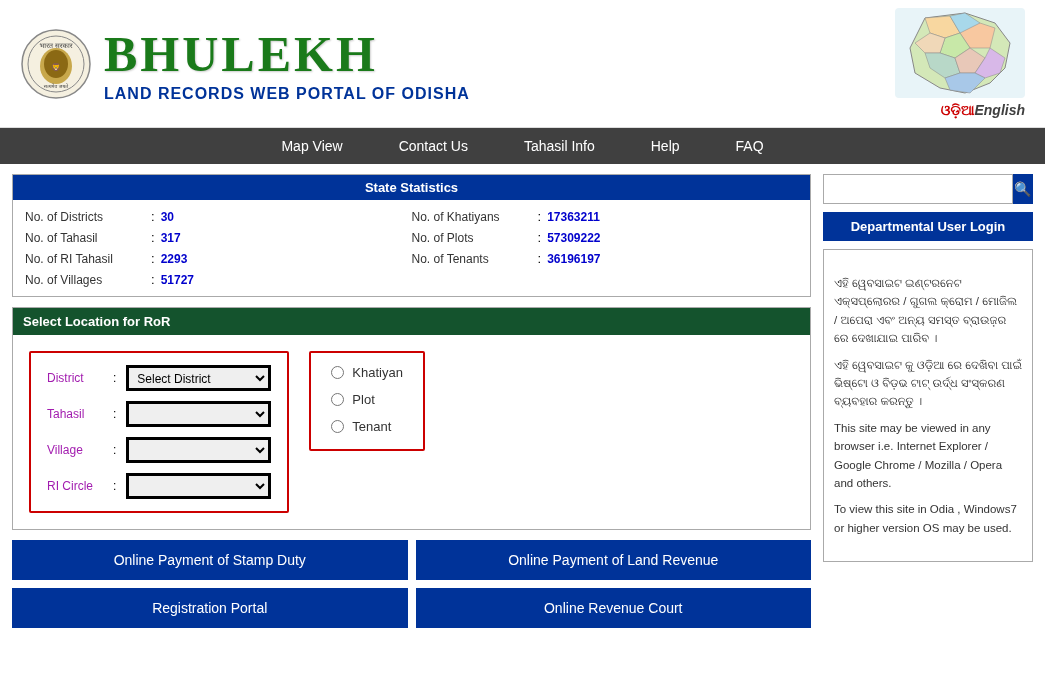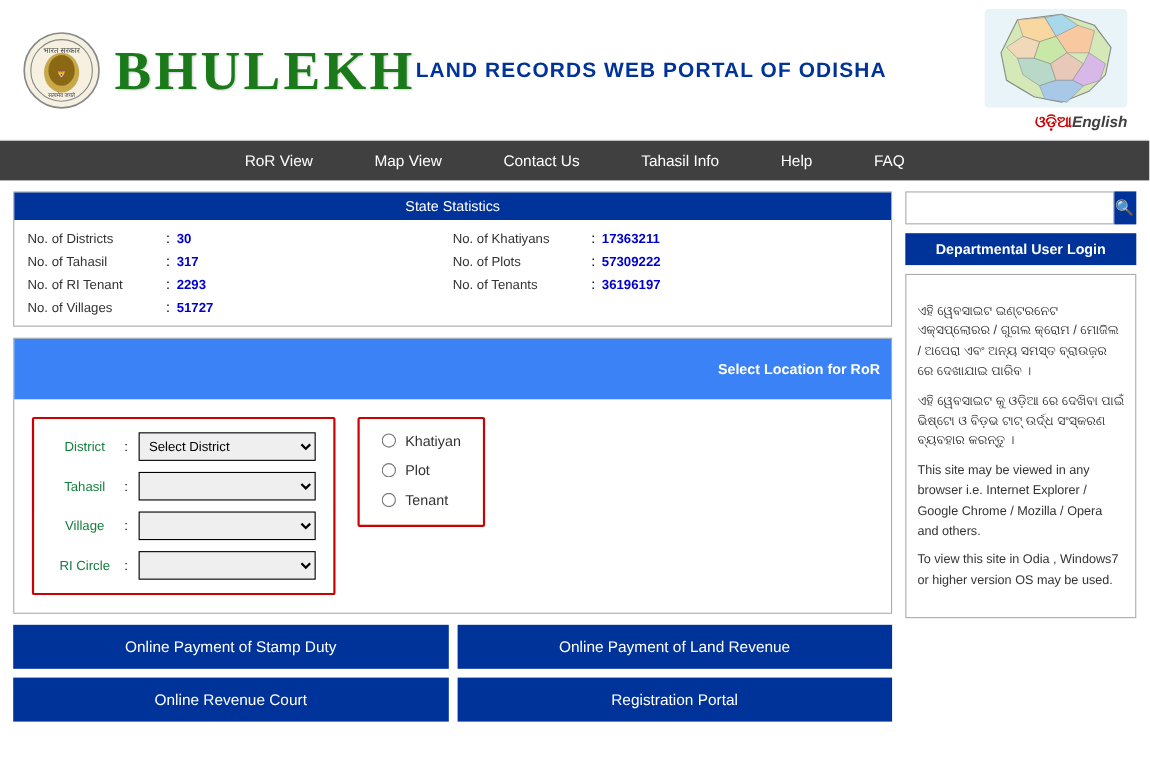--- a/index.html
+++ b/index.html
@@ -9,7 +9,7 @@
     .header { display: flex; align-items: center; justify-content: space-between; padding: 8px 20px; background: #fff; border-bottom: 1px solid #ddd; }
     .header-logo { display: flex; align-items: center; gap: 12px; }
     .header-logo .emblem { width: 72px; height: 72px; }
-    .header-title { display: flex; flex-direction: row; align-items: center; }
+    .header-title { display: flex; flex-direction: column; align-items: flex-start; }
     .header-right { display: flex; flex-direction: column; align-items: flex-end; gap: 4px; }
     .lang-links { display: flex; font-size: 14px; }
     .lang-links a { text-decoration: none; font-weight: bold; }

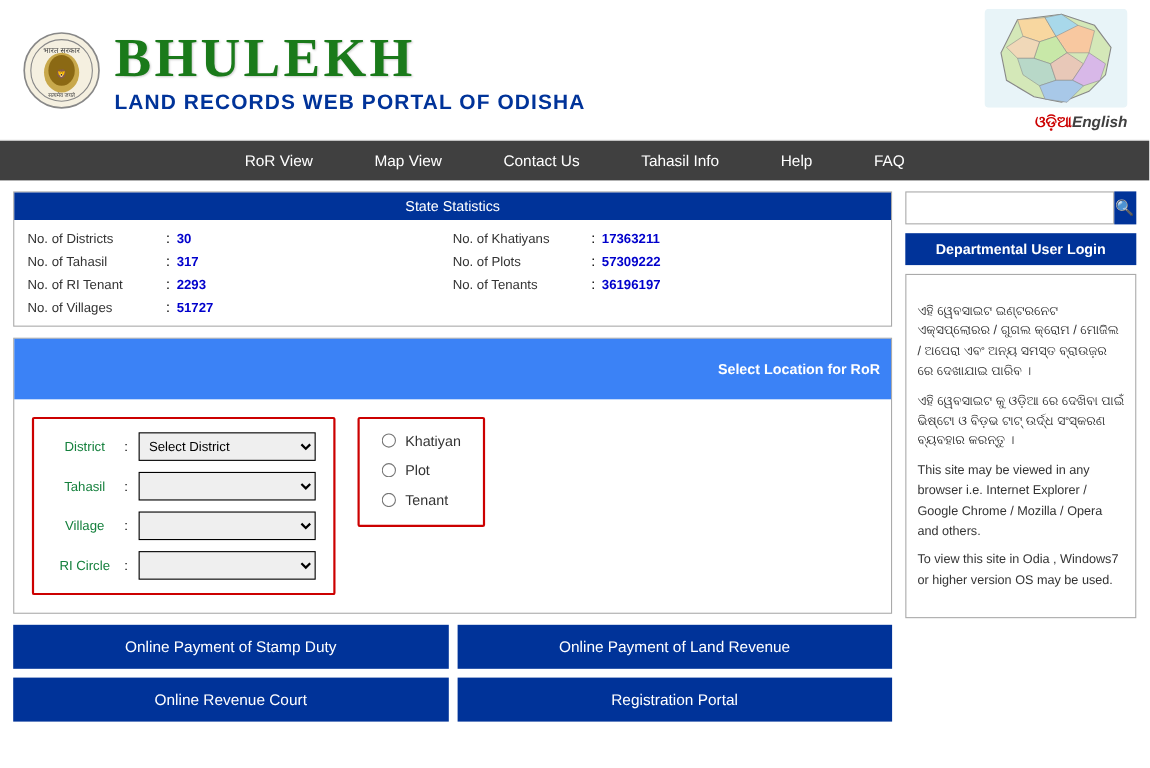--- a/index.html
+++ b/index.html
@@ -97,7 +97,7 @@
     </svg>
     <div class="header-title">
       <div class="bhulekh-styled">BHULEKH</div>
-      <div style="font-size:19px;font-weight:bold;color:#003399;letter-spacing:1px;margin-top:2px;">LAND RECORDS WEB PORTAL OF ODISHA</div>
+      <div style="font-size:16px;font-weight:bold;color:#003399;letter-spacing:1px;margin-top:2px;">LAND RECORDS WEB PORTAL OF ODISHA</div>
     </div>
   </div>
   <div class="header-right">

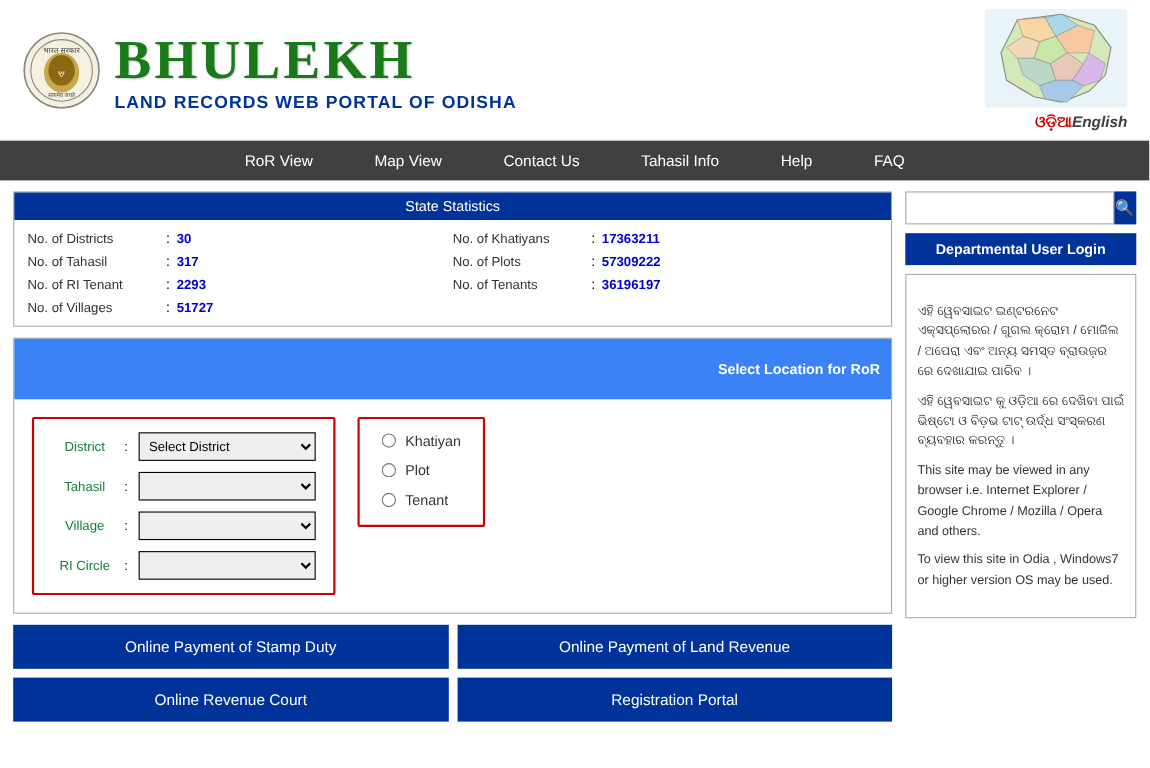--- a/index.html
+++ b/index.html
@@ -123,7 +123,6 @@
 </div>
 
 <nav class="nav">
-  <a href="#">RoR View</a>
   <a href="#">Map View</a>
   <a href="#">Contact Us</a>
   <a href="#">Tahasil Info</a>

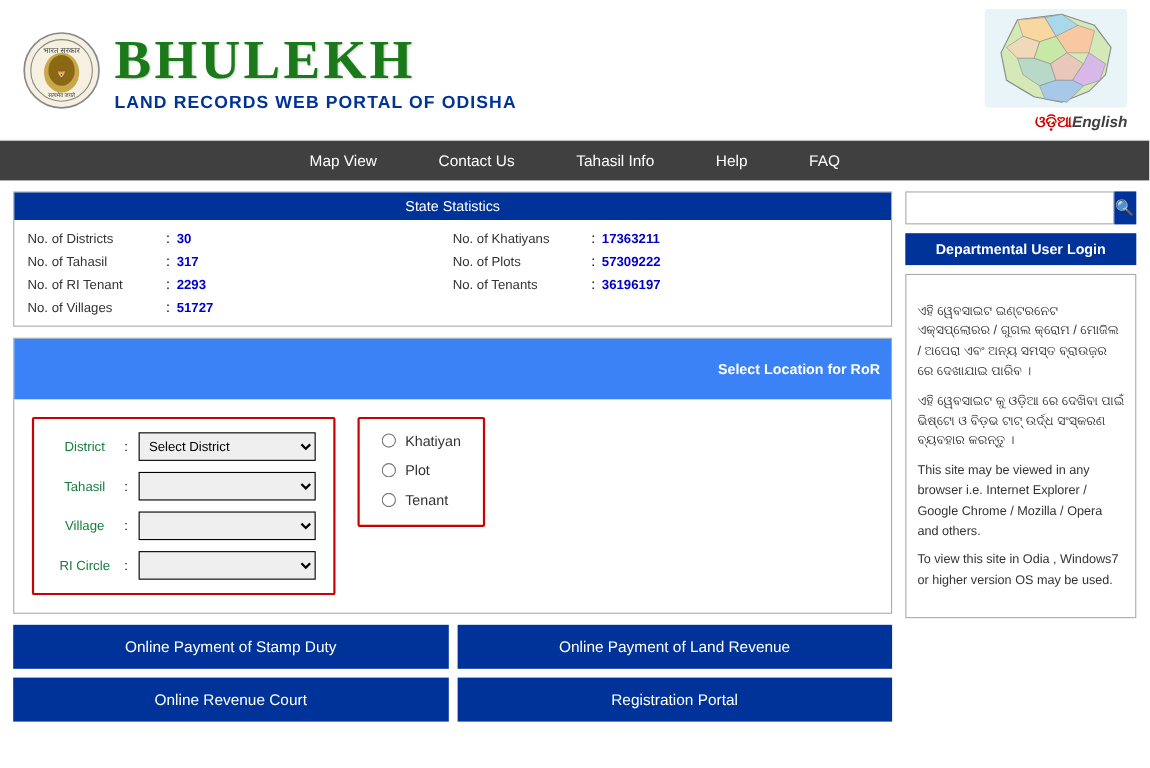--- a/index.html
+++ b/index.html
@@ -27,7 +27,7 @@
 
     
     .stats-section { border: 1px solid #aaa; margin-bottom: 10px; }
-    .stats-header { background: #003399; color: #fff; text-align: center; padding: 5px 10px; font-weight: normal; font-size: 13px; }
+    .stats-header { background: #003399; color: #fff; text-align: center; padding: 5px 10px; font-weight: bold; font-size: 13px; }
     .stats-body { display: grid; grid-template-columns: 1fr 1fr; padding: 6px 12px; gap: 0 0; }
     .stat-row { display: flex; align-items: center; padding: 3px 0; }
     .stat-label { color: #333; min-width: 120px; font-size: 12px; }

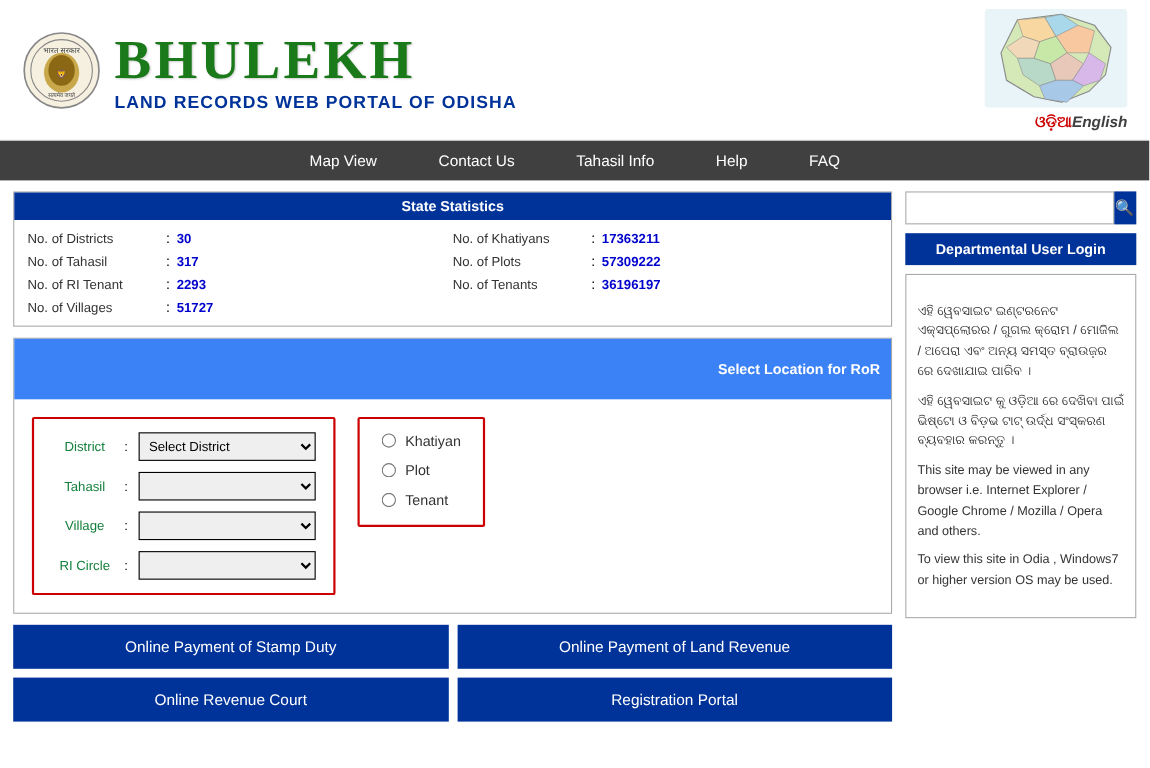--- a/index.html
+++ b/index.html
@@ -157,7 +157,7 @@
           <span class="stat-value">57309222</span>
         </div>
         <div class="stat-row">
-          <span class="stat-label">No. of RI Tenant</span>
+          <span class="stat-label">No. of RI Tahasil</span>
           <span class="stat-colon">:</span>
           <span class="stat-value">2293</span>
         </div>

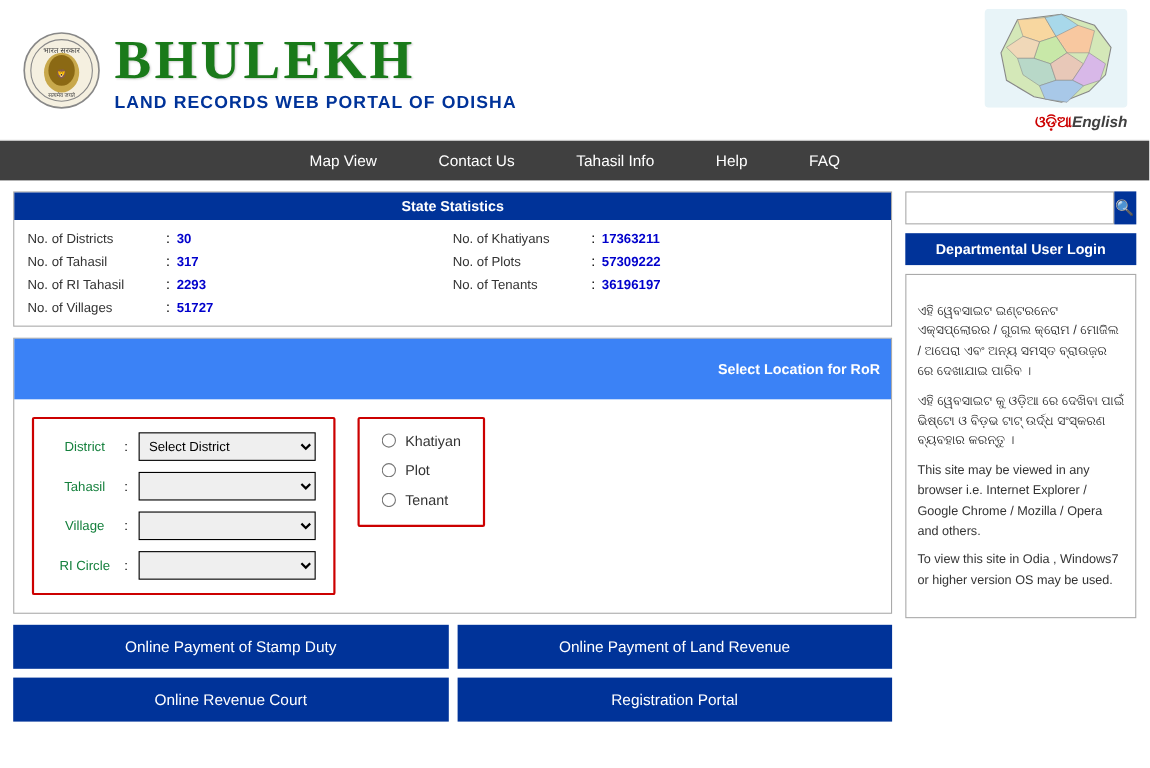--- a/index.html
+++ b/index.html
@@ -36,7 +36,7 @@
 
     
     .location-section { border: 1px solid #aaa; margin-bottom: 10px; }
-    .location-header { background: #3b82f6; color: #fff; text-align: right; padding: 20px 10px; font-weight: bold; font-size: 13px; }
+    .location-header { background: #14532d; color: #fff; text-align: left; padding: 6px 10px; font-weight: bold; font-size: 13px; }
     .location-body { padding: 16px; display: flex; gap: 20px; align-items: flex-start; }
 
     

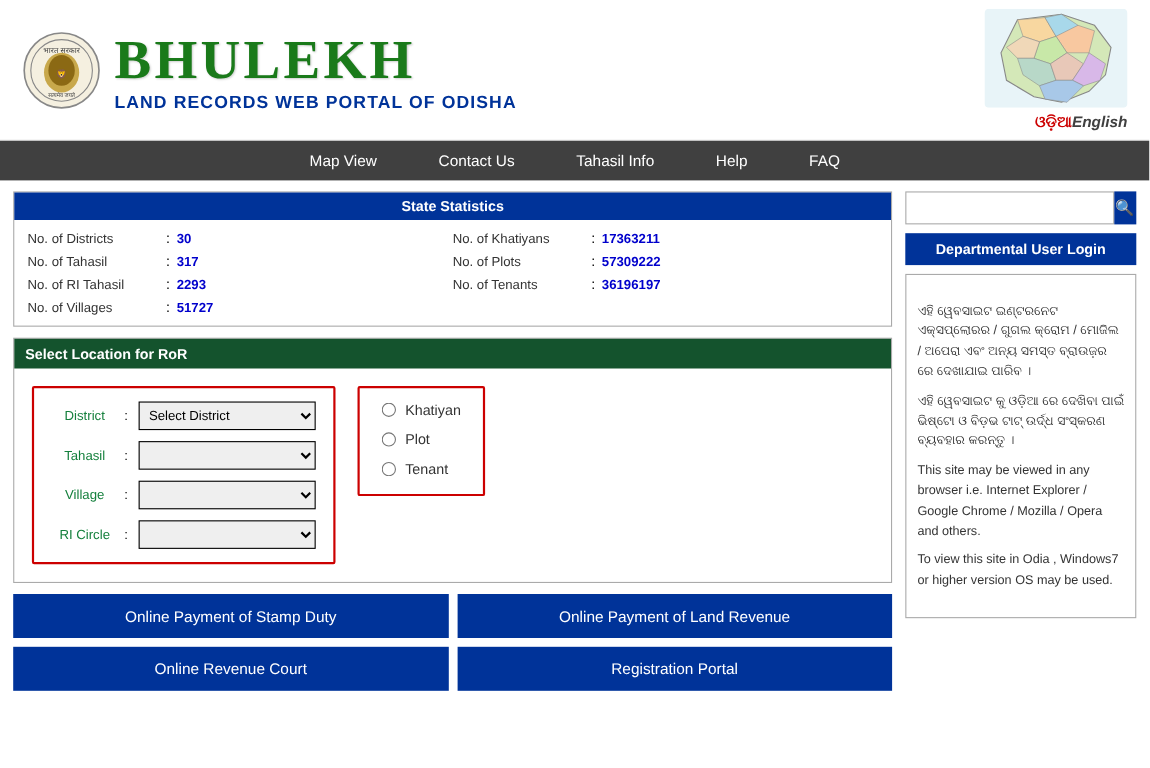--- a/index.html
+++ b/index.html
@@ -43,7 +43,7 @@
     .location-form { border: 2px solid #cc0000; padding: 12px 16px; border-radius: 2px; min-width: 230px; }
     .form-row { display: flex; align-items: center; margin-bottom: 10px; gap: 6px; }
     .form-row:last-child { margin-bottom: 0; }
-    .form-label { font-size: 12px; color: #15803d; min-width: 60px; text-align: center; }
+    .form-label { font-size: 12px; color: #a21caf; min-width: 60px; text-align: left; }
     .form-select { border: 1px solid #000000; padding: 3px 4px; font-size: 12px; width: 161px; height: 26px; }
 
     

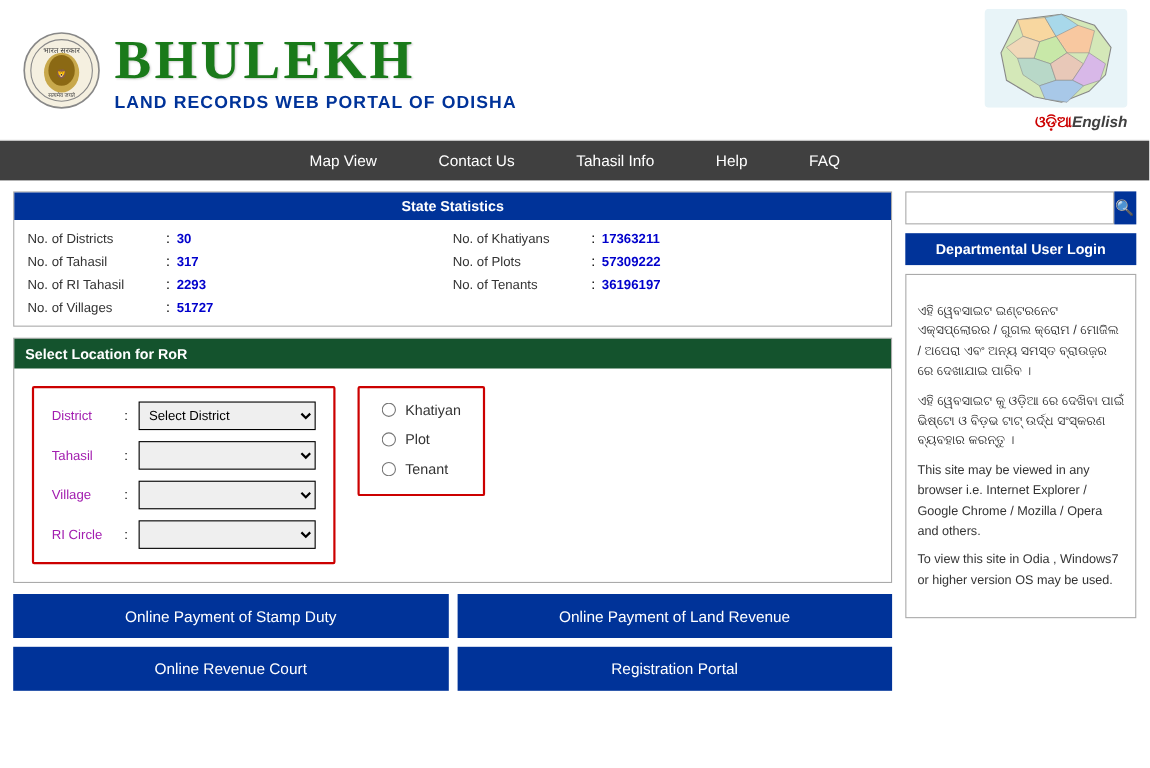--- a/index.html
+++ b/index.html
@@ -44,7 +44,7 @@
     .form-row { display: flex; align-items: center; margin-bottom: 10px; gap: 6px; }
     .form-row:last-child { margin-bottom: 0; }
     .form-label { font-size: 12px; color: #a21caf; min-width: 60px; text-align: left; }
-    .form-select { border: 1px solid #000000; padding: 3px 4px; font-size: 12px; width: 161px; height: 26px; }
+    .form-select { border: 3px solid #000000; padding: 3px 4px; font-size: 12px; width: 145px; height: 26px; }
 
     
     .radio-group { border: 2px solid #cc0000; padding: 12px 20px; border-radius: 2px; display: flex; flex-direction: column; justify-content: flex-start; gap: 12px; min-height: 100px; }

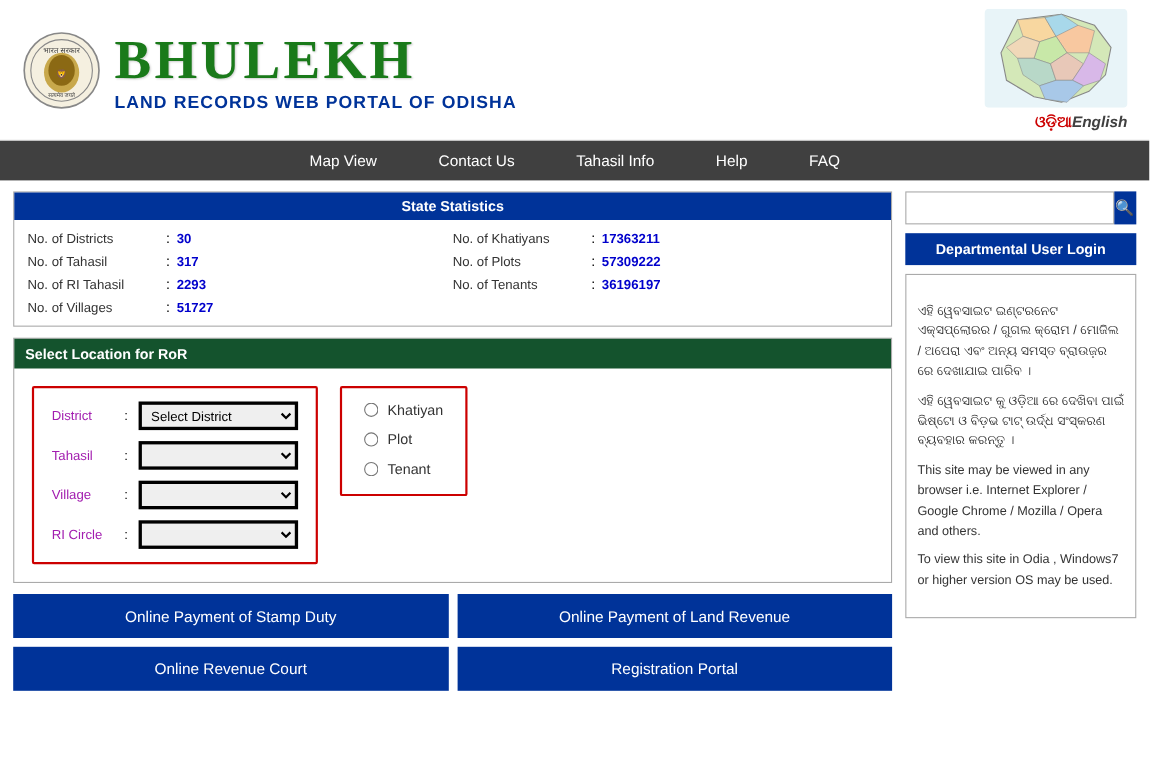--- a/index.html
+++ b/index.html
@@ -232,8 +232,8 @@
       <button class="btn-blue">Online Payment of Land Revenue</button>
     </div>
     <div class="buttons-row">
+      <button class="btn-blue">Registration Portal</button>
       <button class="btn-blue">Online Revenue Court</button>
-      <button class="btn-blue">Registration Portal</button>
     </div>
 
   </div>

